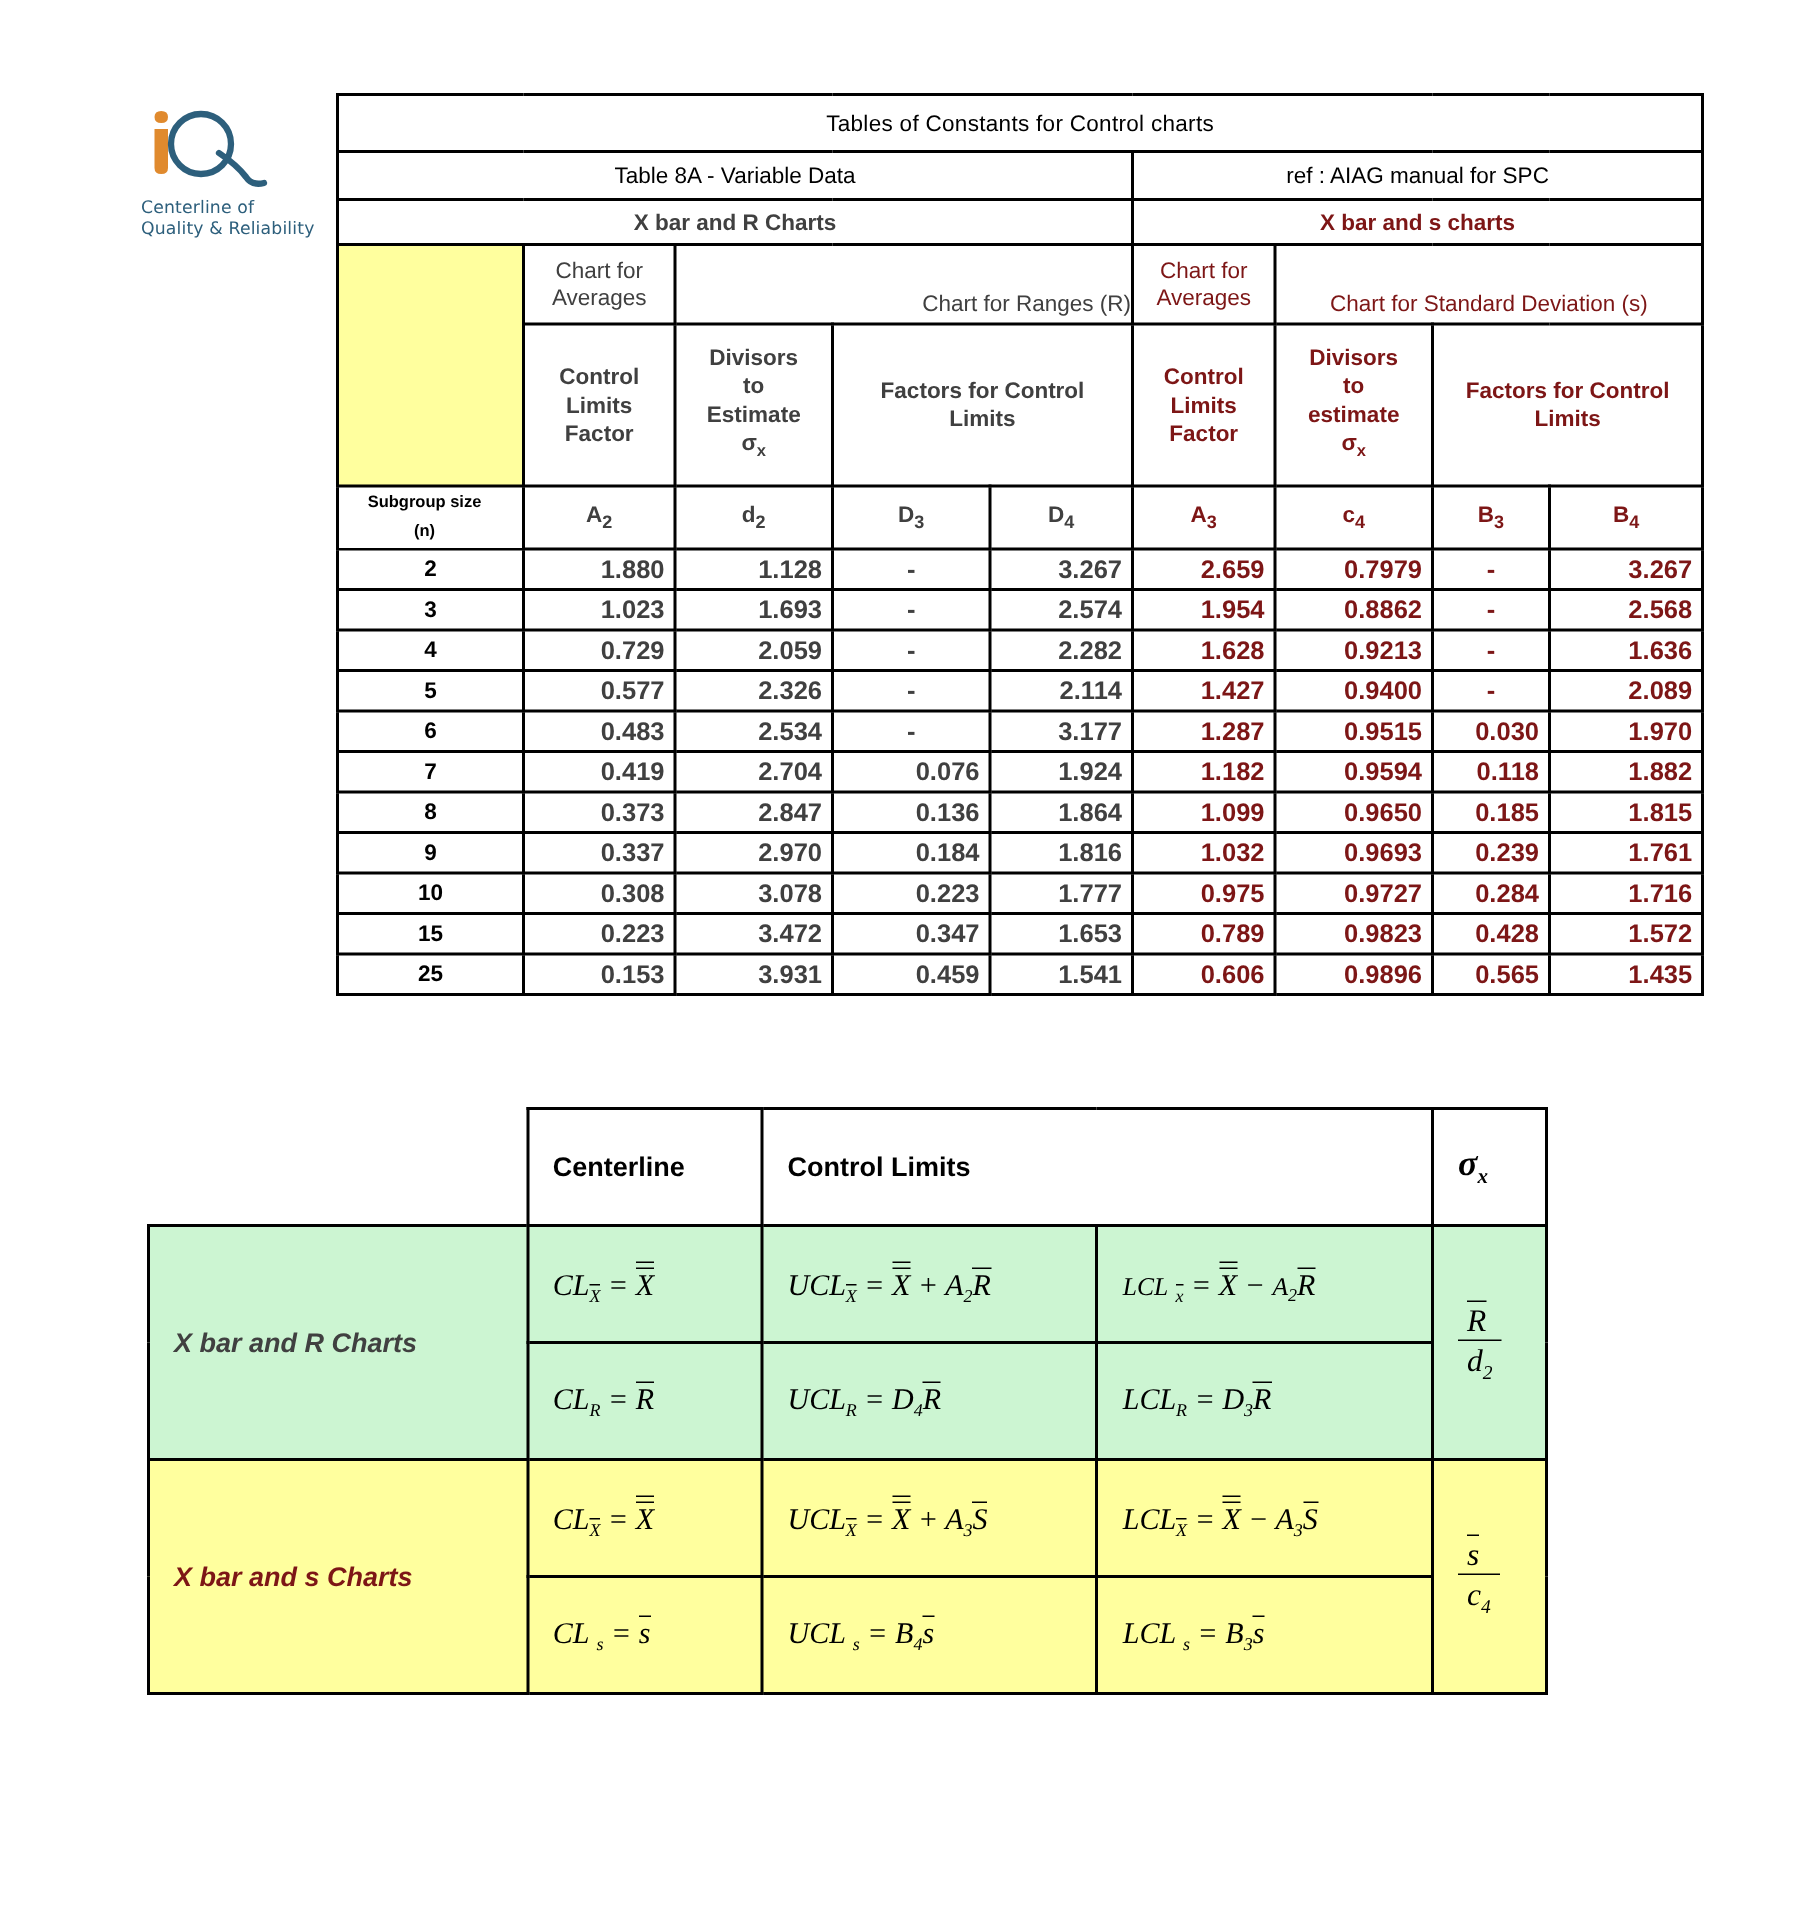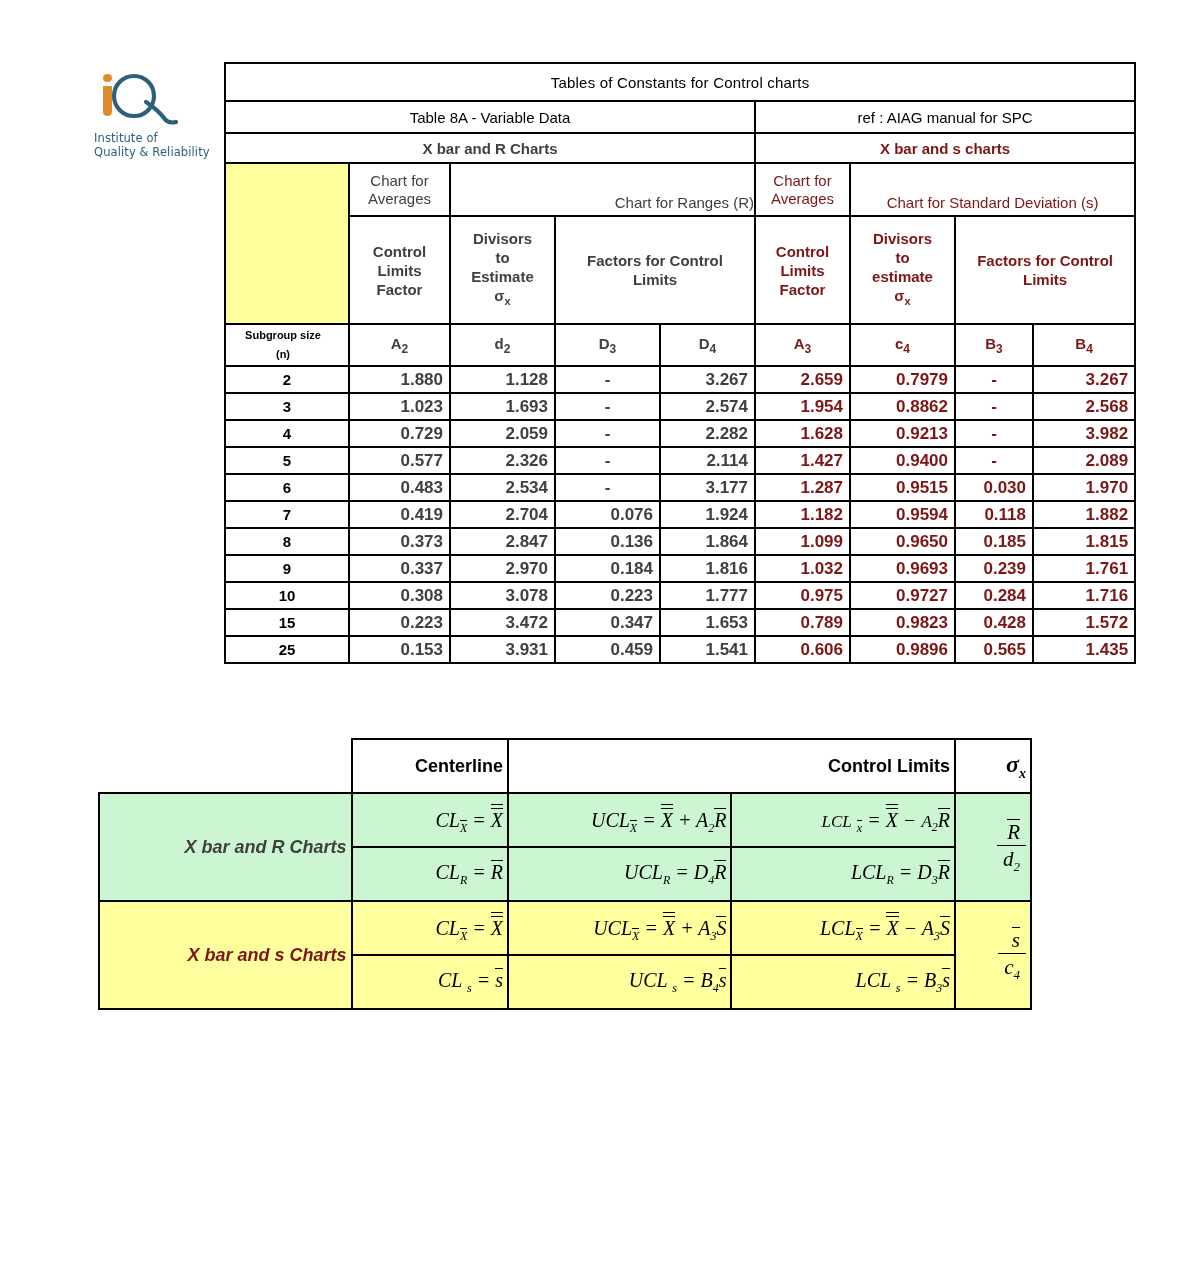--- a/index.html
+++ b/index.html
@@ -139,7 +139,7 @@
       <path d="M50 30 q12 8 18 16 q4 6 12 4" fill="none" stroke="#2d5f7c" stroke-width="4.2" stroke-linecap="round"></path>
     </svg>
     <div class="logo-text">
-      <div>Institute of</div>
+      <div>Centerline of</div>
       <div>Quality &amp; Reliability</div>
     </div>
   </div>

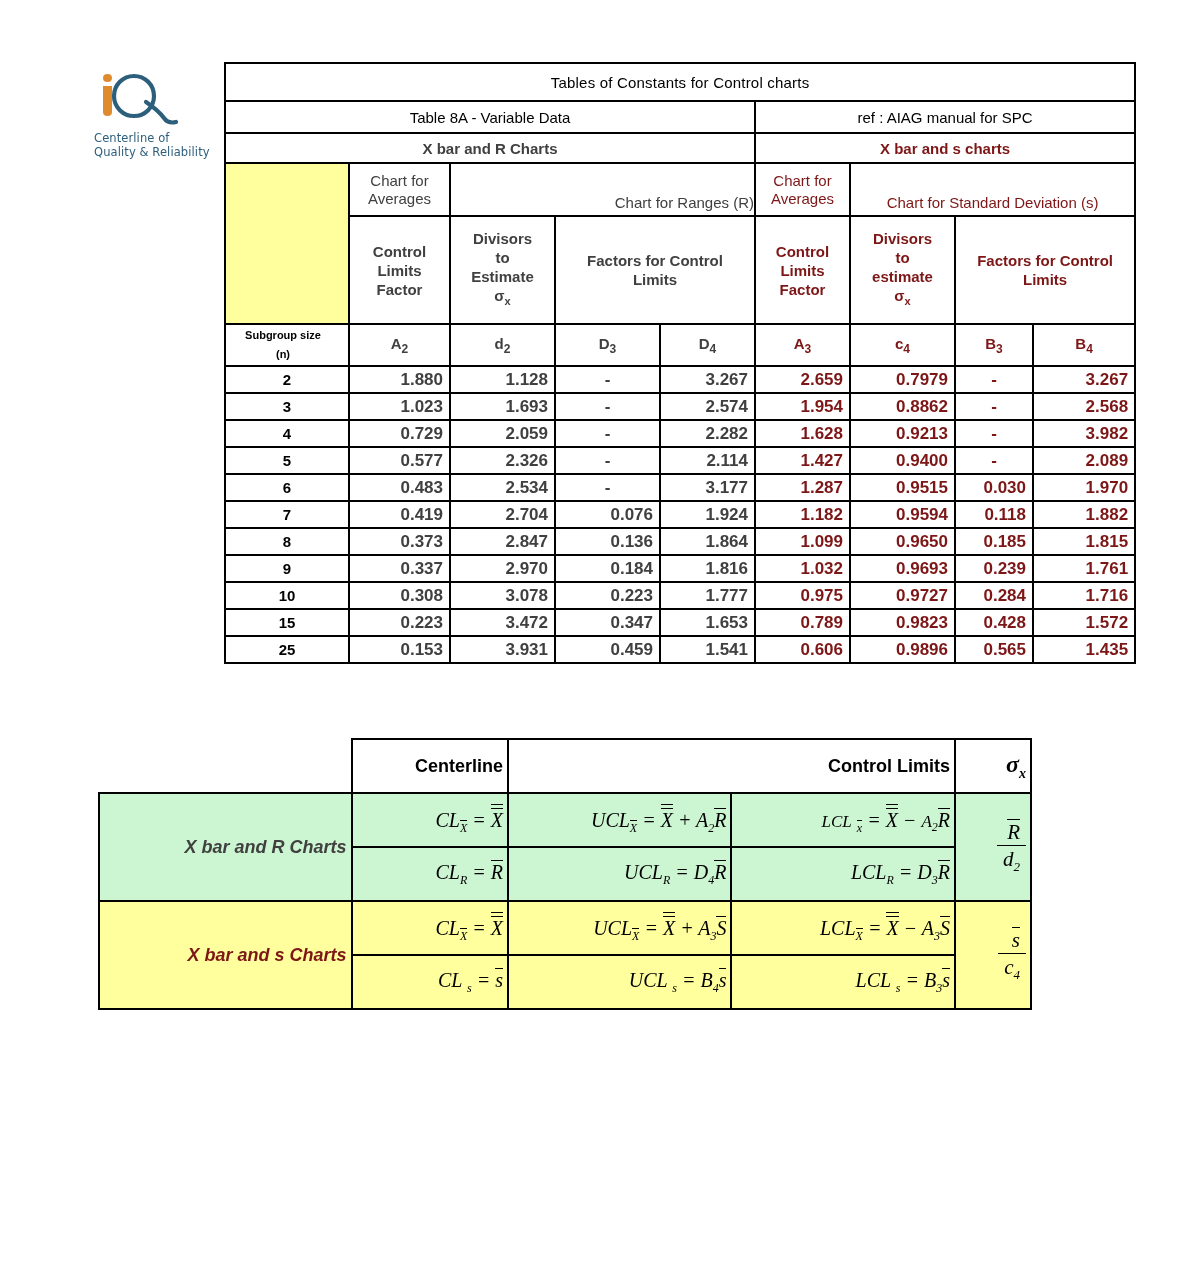--- a/index.html
+++ b/index.html
@@ -239,7 +239,7 @@
           <td class="maroon">1.628</td>
           <td class="maroon">0.9213</td>
           <td class="maroon dash">-</td>
-          <td class="maroon">3.982</td>
+          <td class="maroon">1.636</td>
         </tr>
         <tr class="datarow">
           <td class="n">5</td>

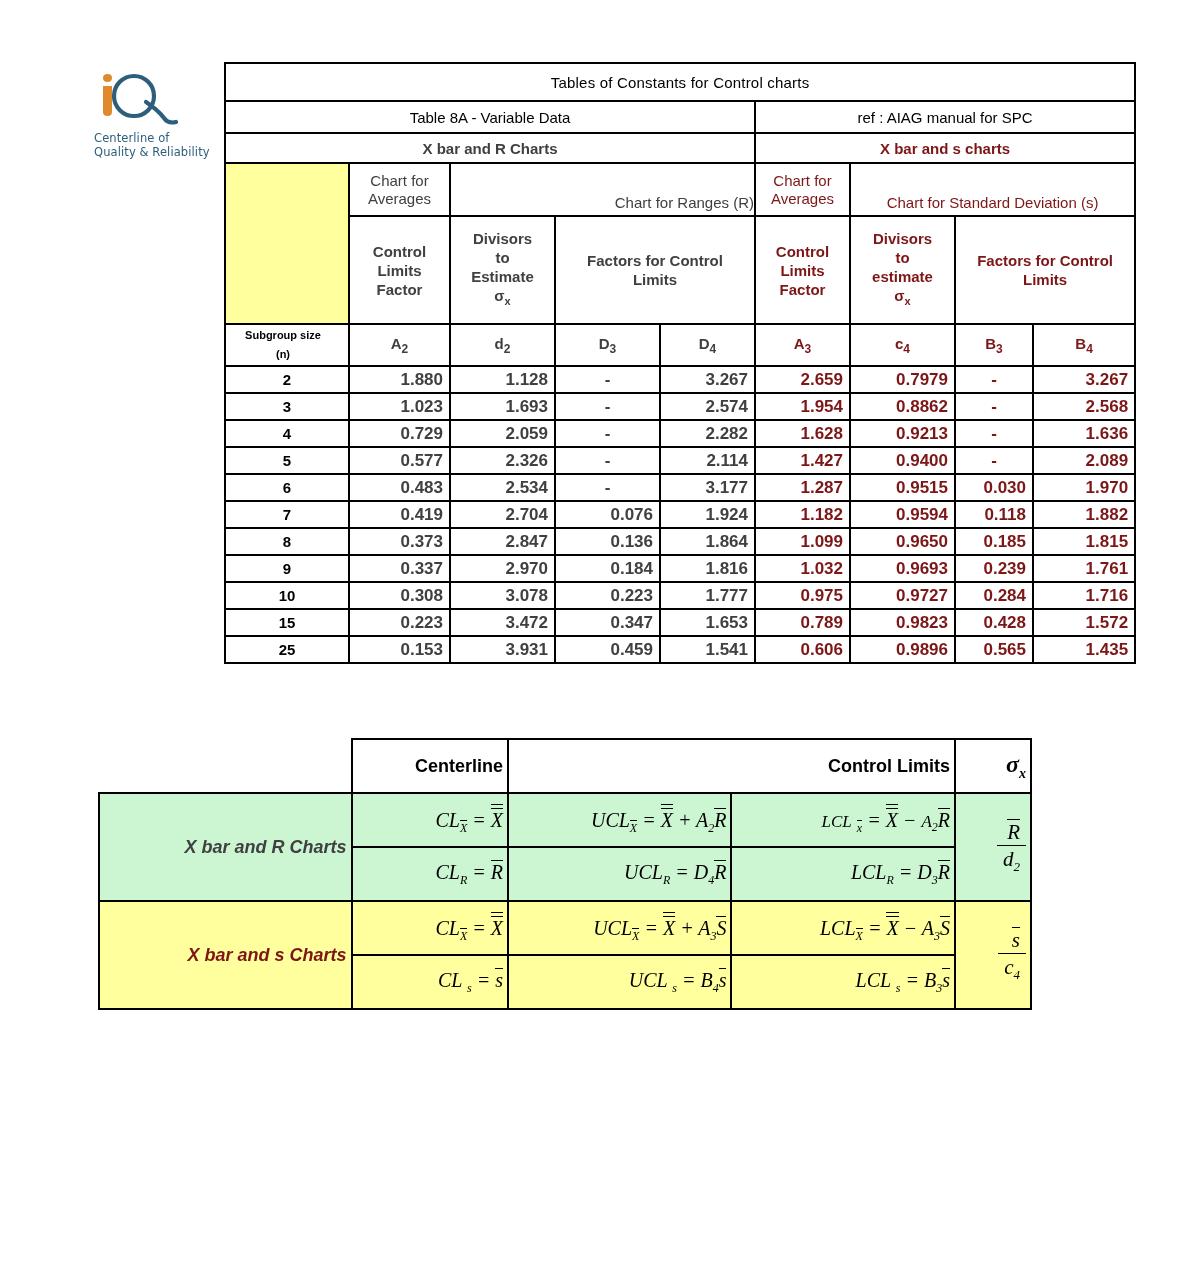--- a/index.html
+++ b/index.html
@@ -86,7 +86,7 @@
     table-layout:fixed;
   }
   .frm-tbl td{
-    border:2px solid #000;padding:4px;text-align:right;vertical-align:middle;
+    border:2px solid #000;padding:16px;text-align:left;vertical-align:middle;
     background:#fff;
   }
   .frm-tbl td.noborder{border:none;background:transparent;}

